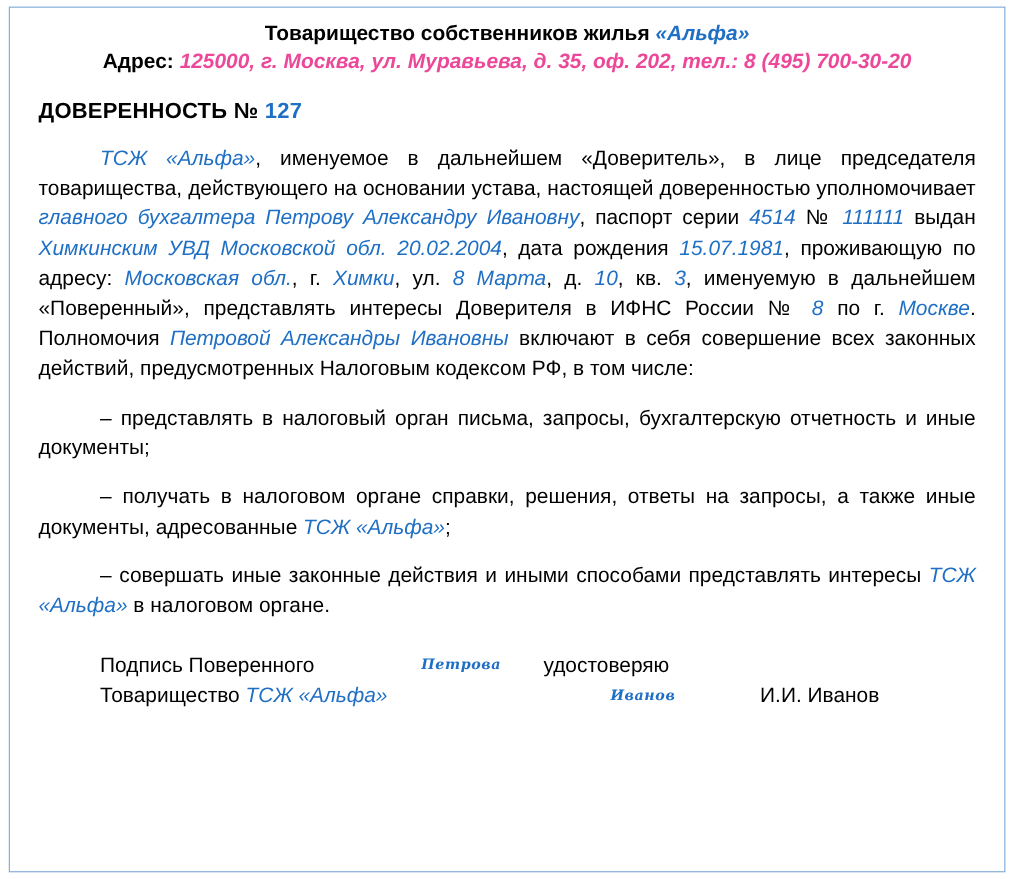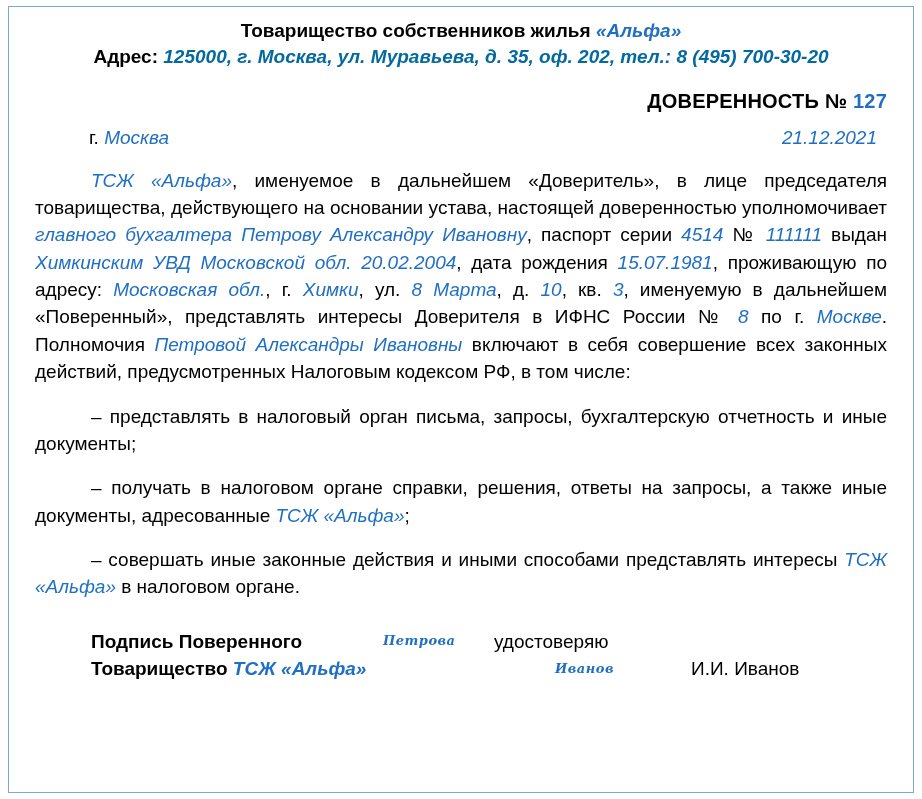--- a/index.html
+++ b/index.html
@@ -56,7 +56,7 @@
   }
   .addr-val {
     font-style: italic;
-    color: #0369a1;
+    color: #ec4899;
   }
   .title {
     text-align: right;

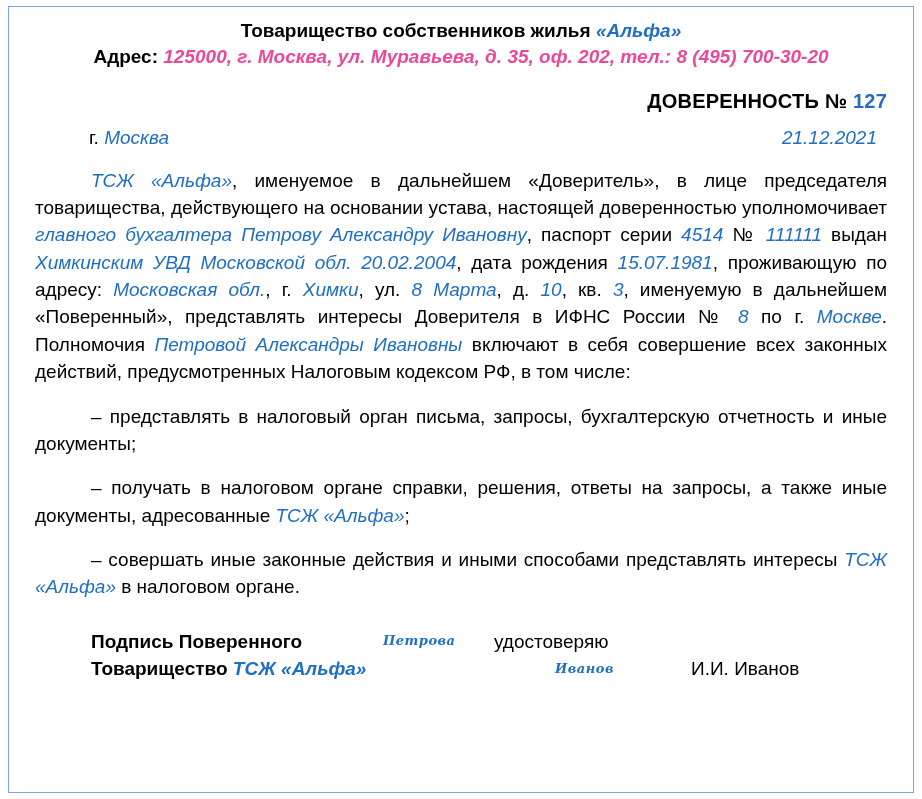--- a/index.html
+++ b/index.html
@@ -59,7 +59,7 @@
     color: #ec4899;
   }
   .title {
-    text-align: right;
+    text-align: left;
     font-weight: bold;
     font-size: 20px;
     margin-top: 20px;

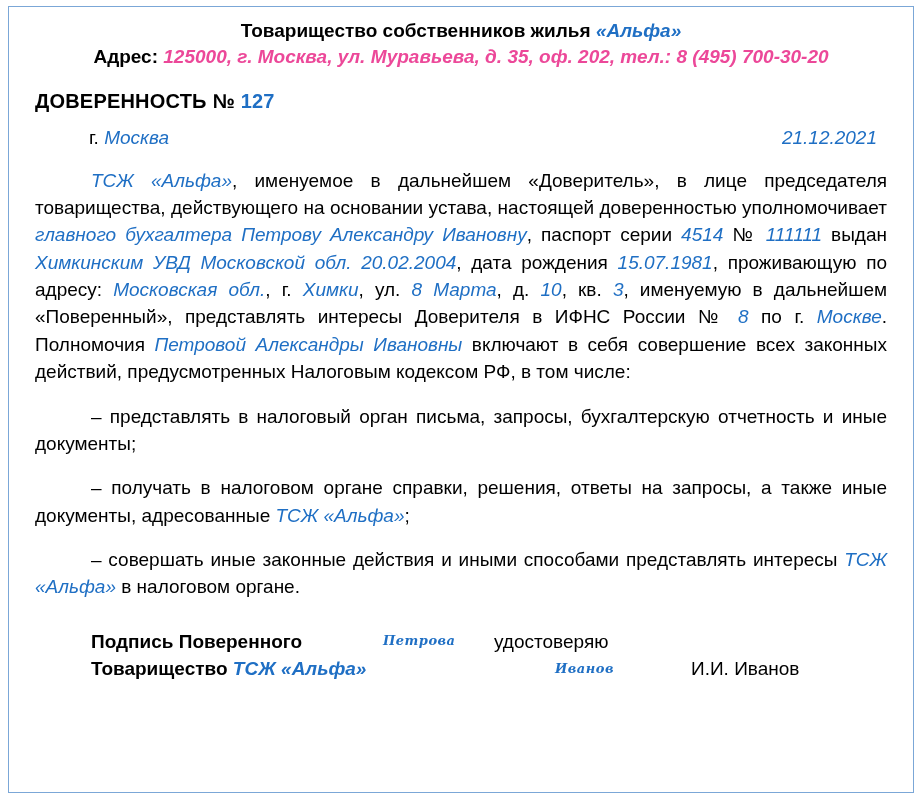--- a/index.html
+++ b/index.html
@@ -162,12 +162,6 @@
       <span>ДОВЕРЕННОСТЬ № </span><span class="blue">127</span>
     </div>
 
-    <div class="row-place">
-      <div class="left">
-        <span>г. </span><span class="bluei">Москва</span>
-      </div>
-      <div class="right bluei">21.12.2021</div>
-    </div>
 
     <div class="body-par">
       <span class="bluei">ТСЖ «Альфа»</span><span>, именуемое в дальнейшем «Доверитель», в лице председателя товарищества, действующего на основании устава, настоящей доверенностью уполномочивает </span><span class="bluei">главного бухгалтера Петрову Александру Ивановну</span><span>, паспорт серии </span><span class="bluei">4514</span><span> № </span><span class="bluei">111111</span><span> выдан </span><span class="bluei">Химкинским УВД Московской обл. 20.02.2004</span><span>, дата рождения </span><span class="bluei">15.07.1981</span><span>, проживающую по адресу: </span><span class="bluei">Московская обл.</span><span>, г. </span><span class="bluei">Химки</span><span>, ул. </span><span class="bluei">8 Марта</span><span>, д. </span><span class="bluei">10</span><span>, кв. </span><span class="bluei">3</span><span>, именуемую в дальнейшем «Поверенный», представлять интересы Доверителя в ИФНС России № </span><span class="bluei">8</span><span> по г. </span><span class="bluei">Москве</span><span>. Полномочия </span><span class="bluei">Петровой Александры Ивановны</span><span> включают в себя совершение всех законных действий, предусмотренных Налоговым кодексом РФ, в том числе:</span>

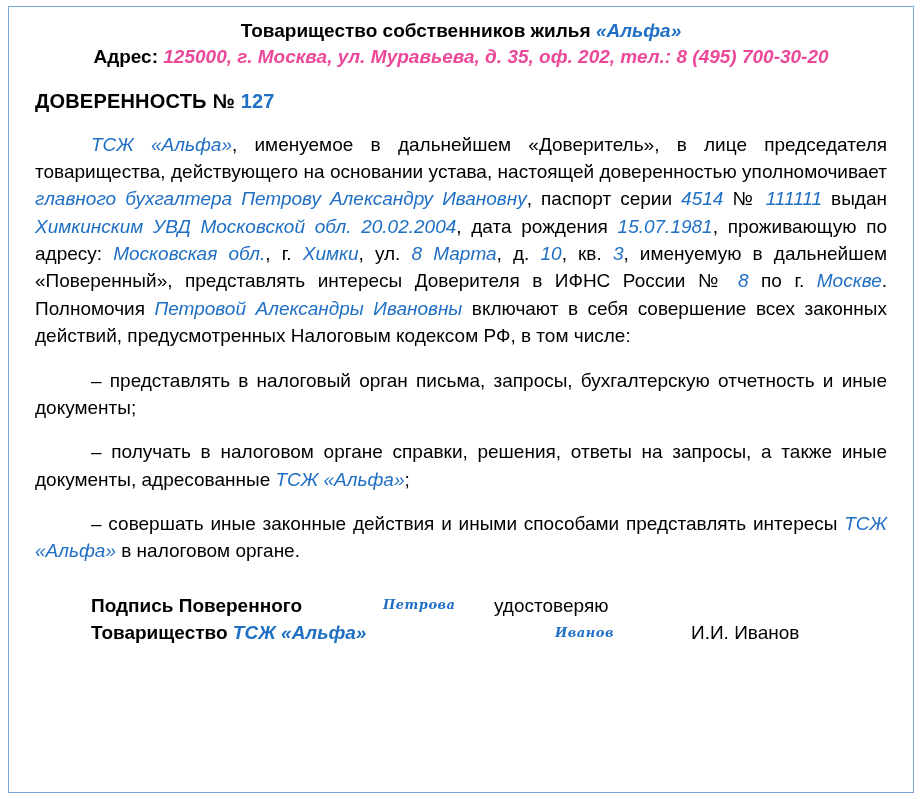--- a/index.html
+++ b/index.html
@@ -113,7 +113,6 @@
   }
   .sign-label {
     display: inline-block;
-    font-weight: bold;
   }
   .sig-script {
     position: absolute;

